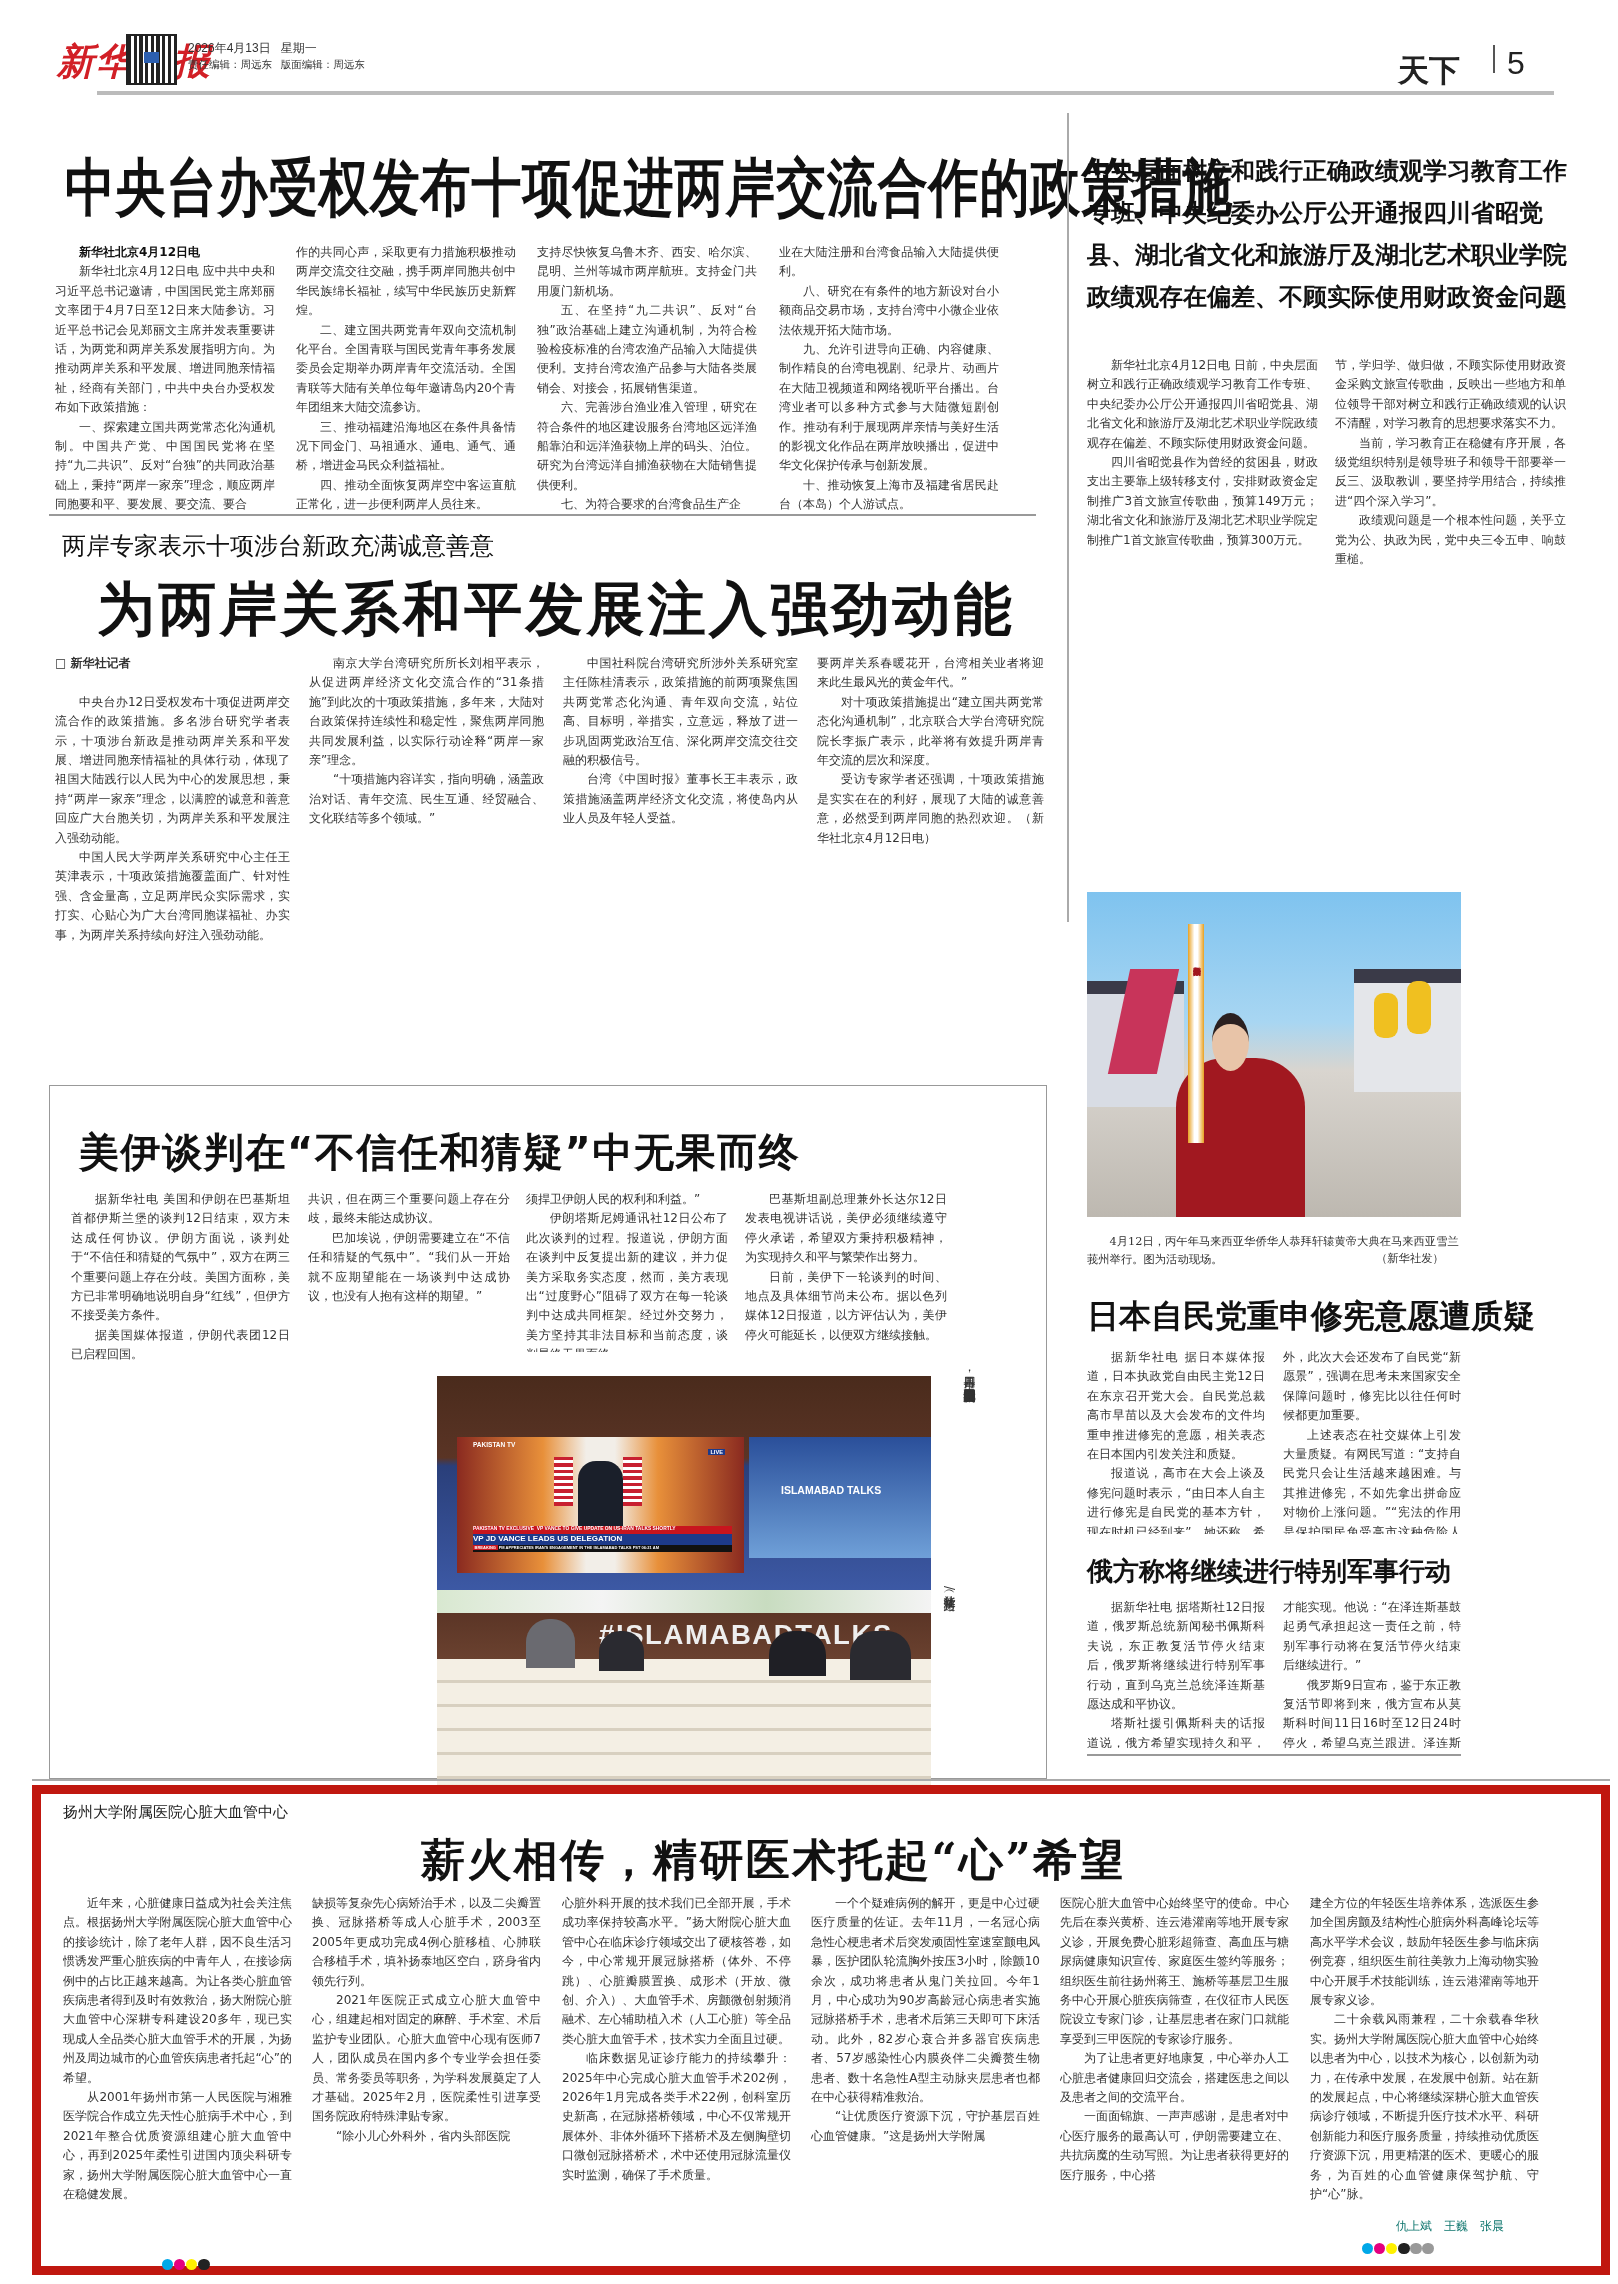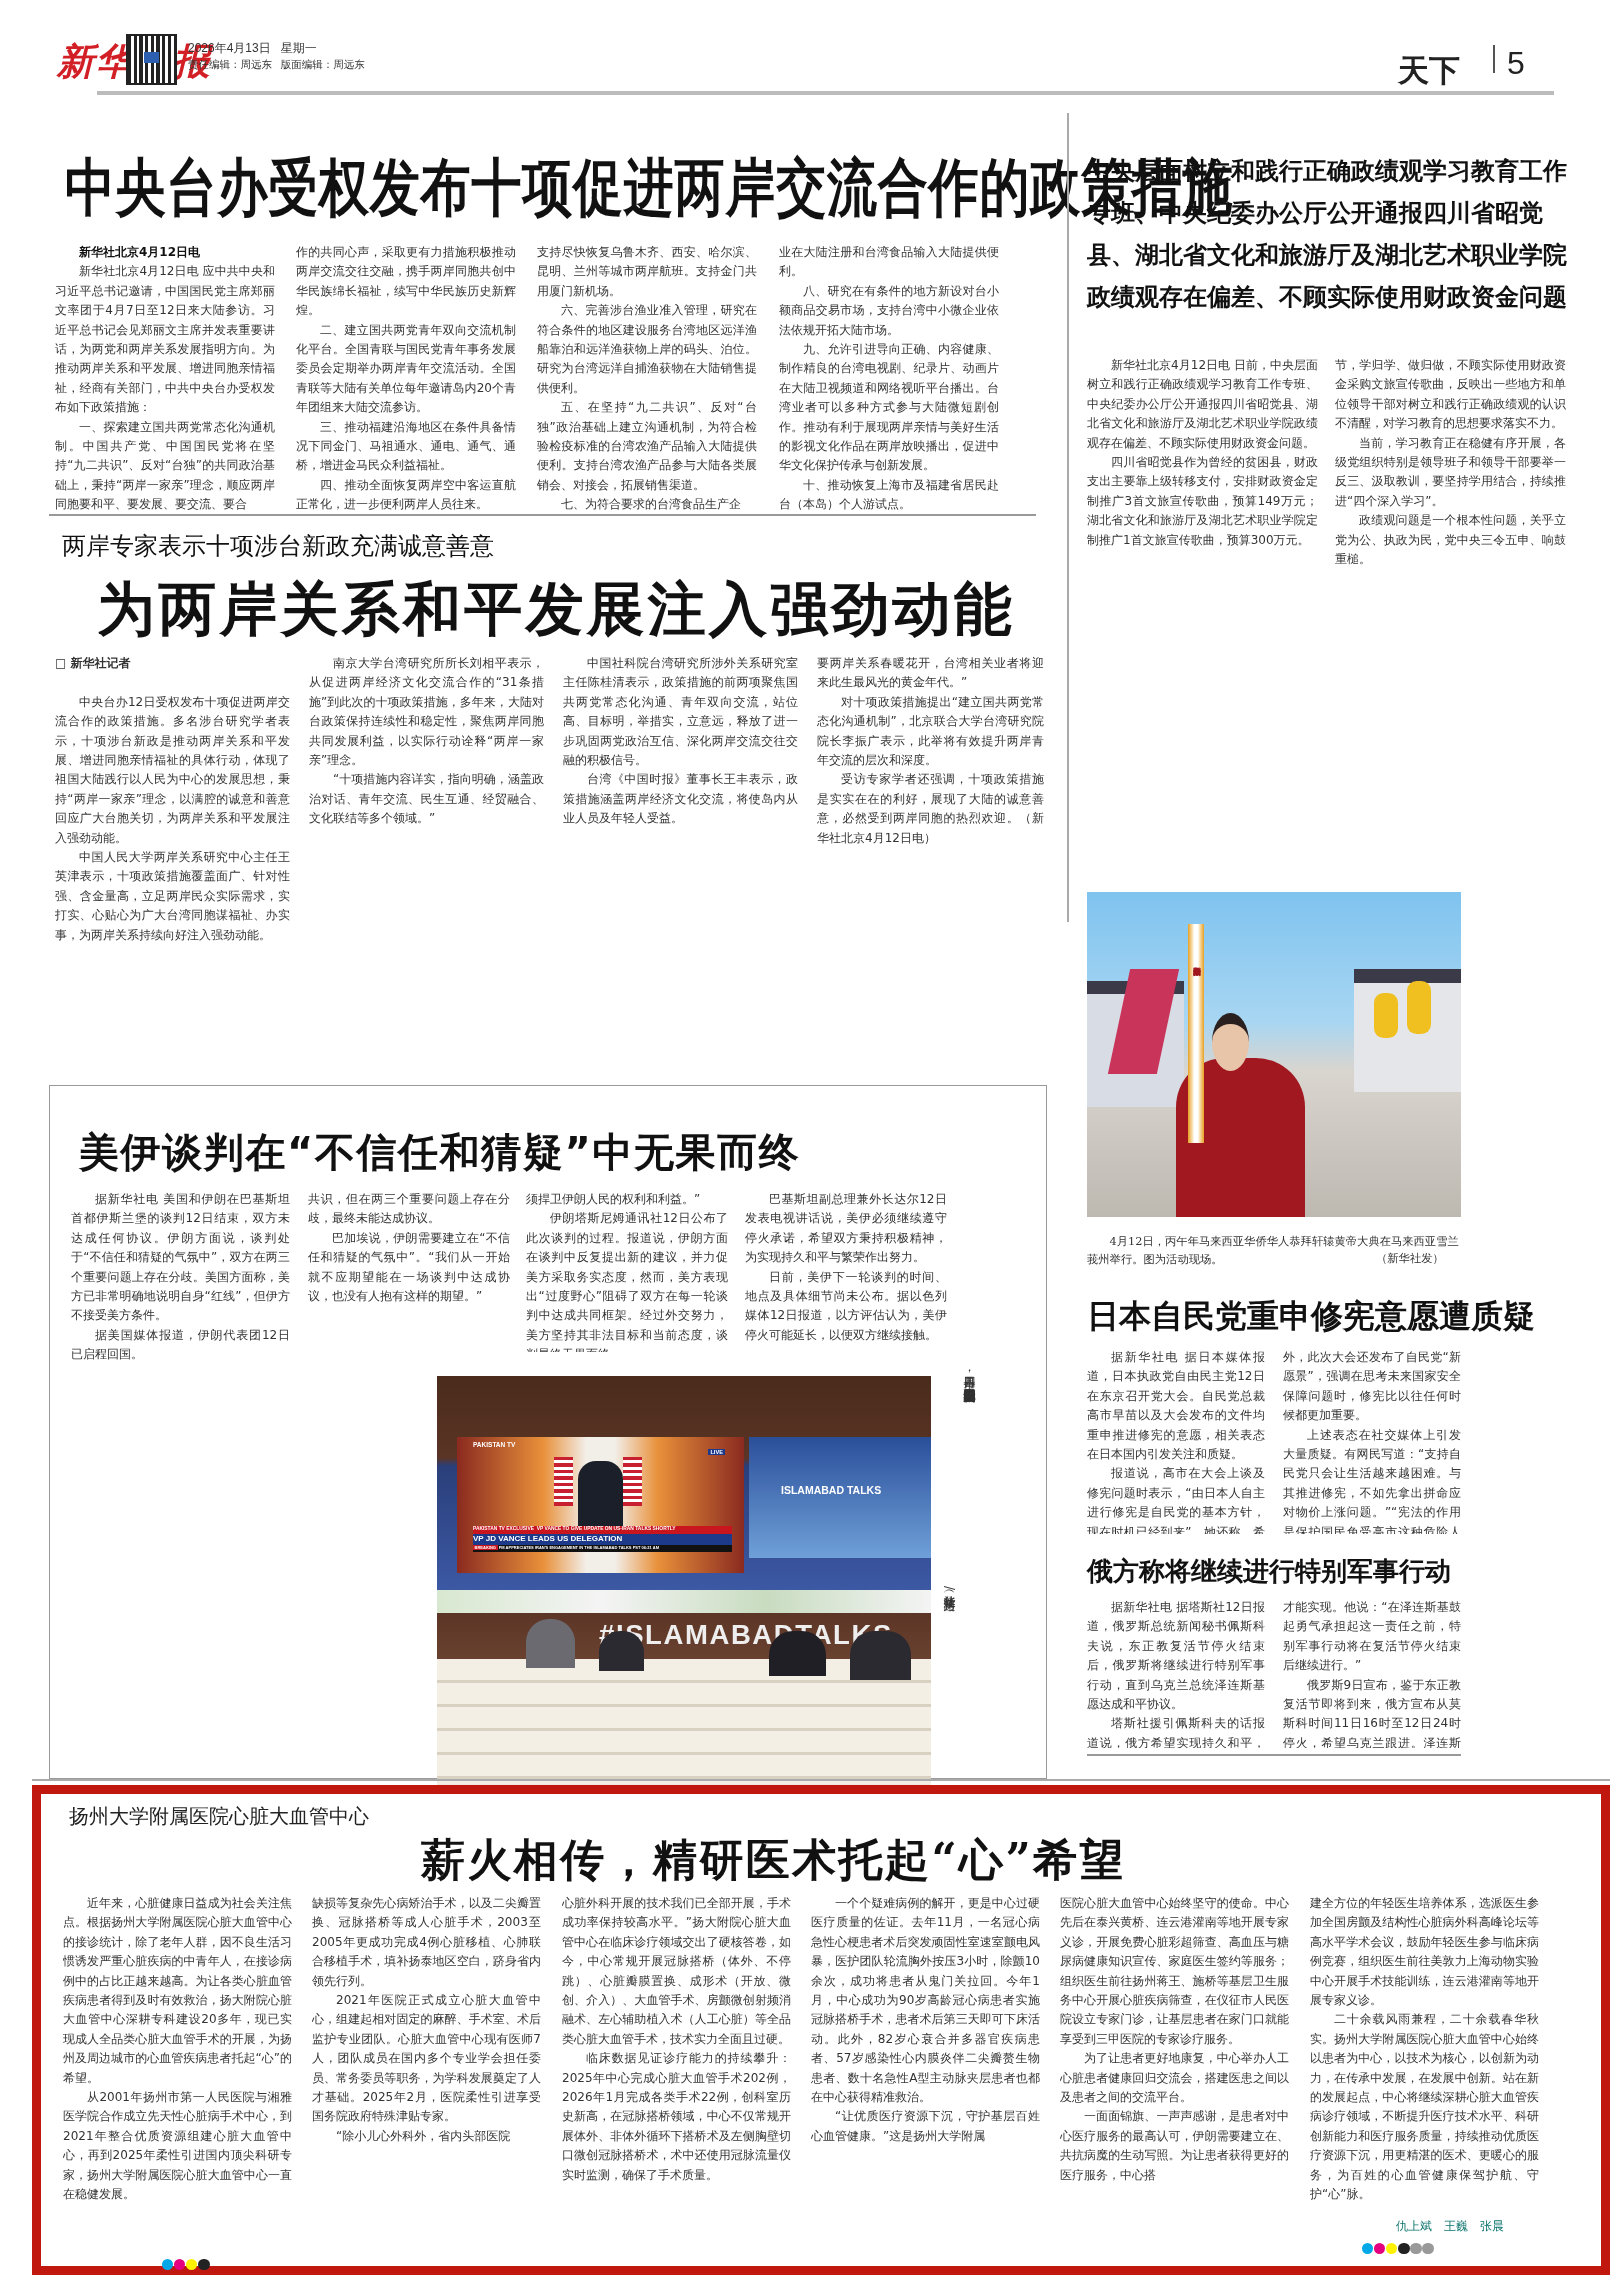--- a/index.html
+++ b/index.html
@@ -70,8 +70,8 @@
 </div>
 <div class="abs col" style="left:537px;top:243px;width:220px;">
   <p style="text-indent:0">支持尽快恢复乌鲁木齐、西安、哈尔滨、昆明、兰州等城市两岸航班。支持金门共用厦门新机场。</p>
+  <p>五、在坚持“九二共识”、反对“台独”政治基础上建立沟通机制，为符合检验检疫标准的台湾农渔产品输入大陆提供便利。支持台湾农渔产品参与大陆各类展销会、对接会，拓展销售渠道。</p>
   <p>六、完善涉台渔业准入管理，研究在符合条件的地区建设服务台湾地区远洋渔船靠泊和远洋渔获物上岸的码头、泊位。研究为台湾远洋自捕渔获物在大陆销售提供便利。</p>
-  <p>五、在坚持“九二共识”、反对“台独”政治基础上建立沟通机制，为符合检验检疫标准的台湾农渔产品输入大陆提供便利。支持台湾农渔产品参与大陆各类展销会、对接会，拓展销售渠道。</p>
   <p>七、为符合要求的台湾食品生产企</p>
 </div>
 <div class="abs col" style="left:779px;top:243px;width:220px;">

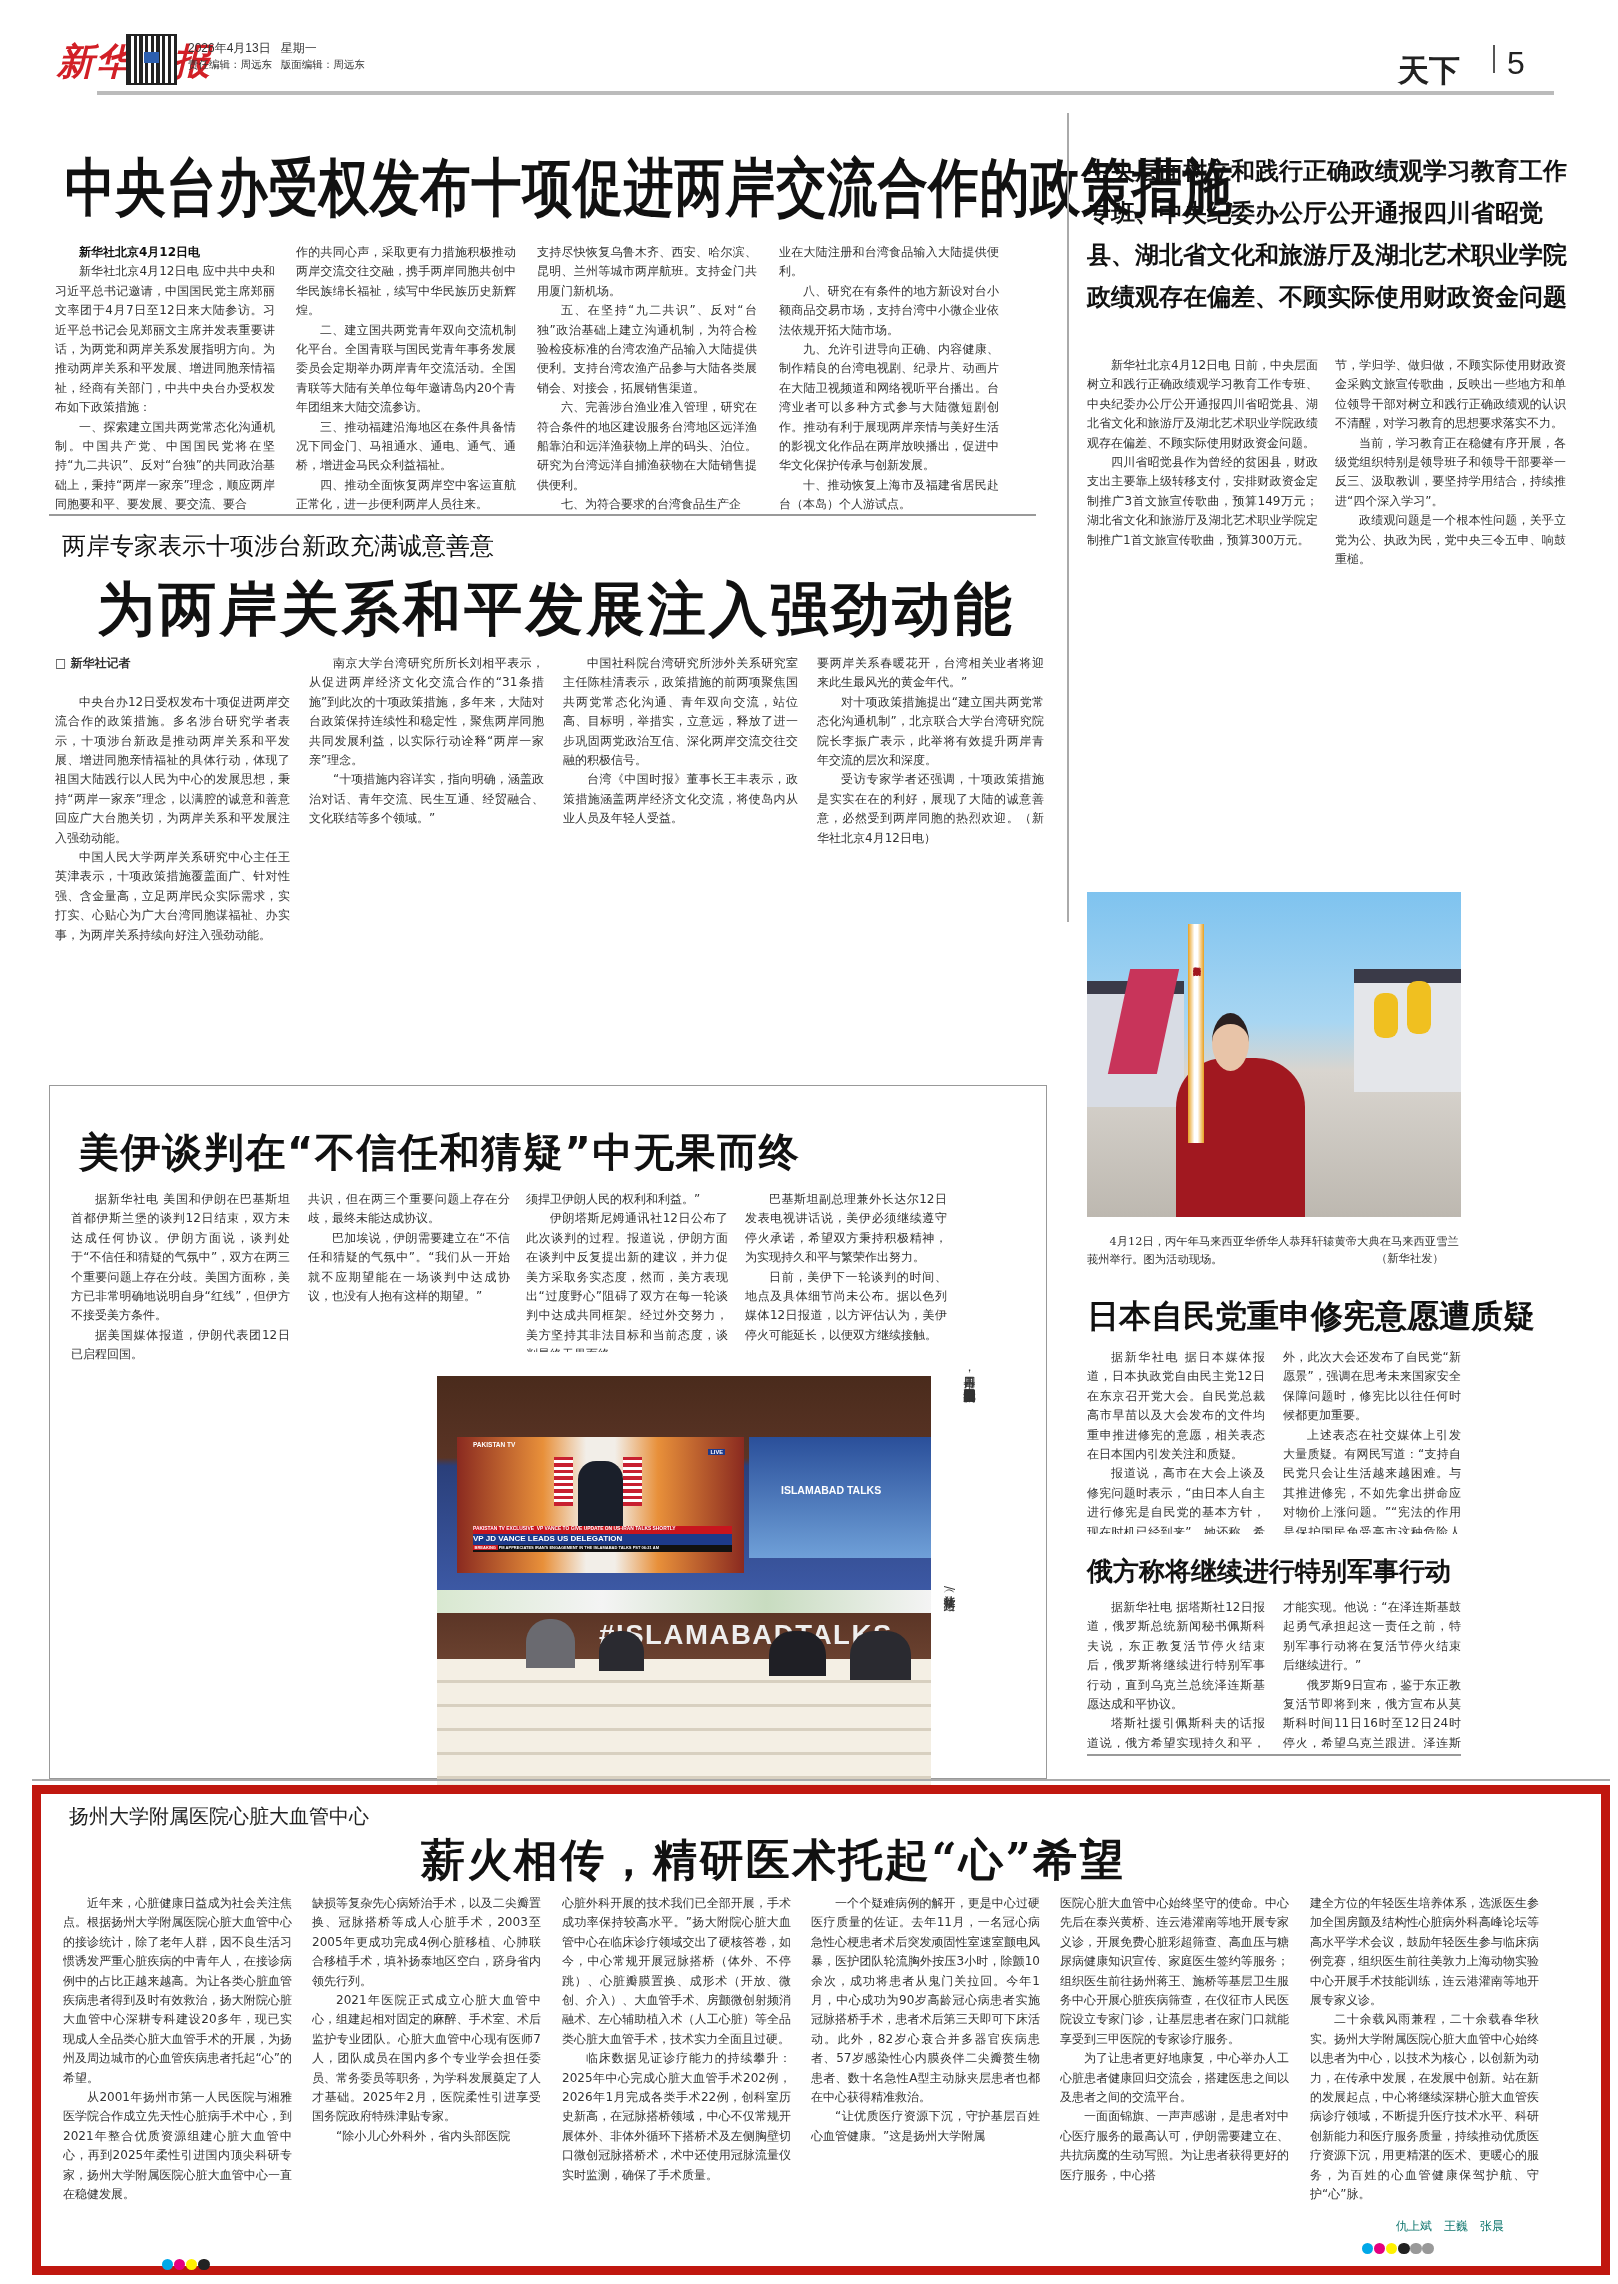--- a/index.html
+++ b/index.html
@@ -201,7 +201,7 @@
 
 <div class="abs hrule" style="left:32px;top:1779px;width:1578px;height:1.6px;background:#aaa;"></div>
 <div class="abs redframe"></div>
-<div class="abs" style="left:63px;top:1803px;font-size:20px;color:#222;font-family:'DejaVu Sans',sans-serif;margin-left:6px;">扬州大学附属医院心脏大血管中心</div>
+<div class="abs" style="left:63px;top:1803px;font-size:15px;color:#222;font-family:'DejaVu Sans',sans-serif;">扬州大学附属医院心脏大血管中心</div>
 <div class="abs" style="left:421px;top:1831px;font-size:44px;color:#111;font-family:'DejaVu Serif',serif;font-weight:bold;letter-spacing:2.4px;">薪火相传，精研医术托起“心”希望</div>
 <div class="abs col" style="left:63px;top:1894px;width:229px;height:364px;overflow:hidden;">
   <p>近年来，心脏健康日益成为社会关注焦点。根据扬州大学附属医院心脏大血管中心的接诊统计，除了老年人群，因不良生活习惯诱发严重心脏疾病的中青年人，在接诊病例中的占比正越来越高。为让各类心脏血管疾病患者得到及时有效救治，扬大附院心脏大血管中心深耕专科建设20多年，现已实现成人全品类心脏大血管手术的开展，为扬州及周边城市的心血管疾病患者托起“心”的希望。</p>

